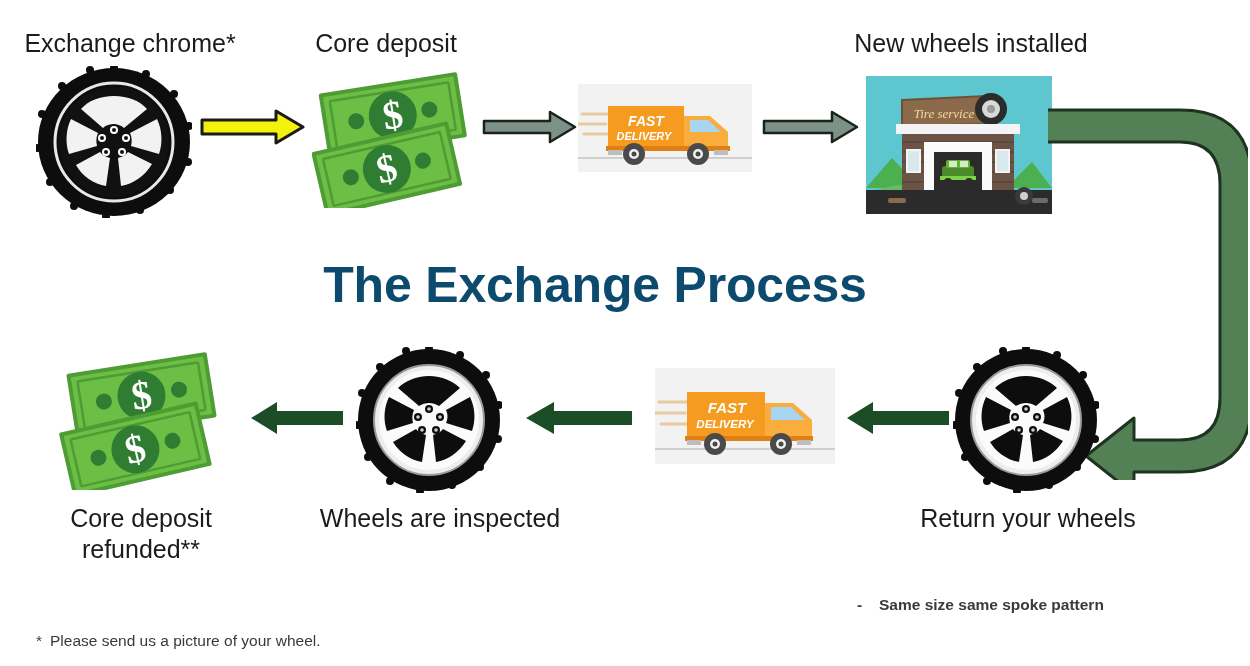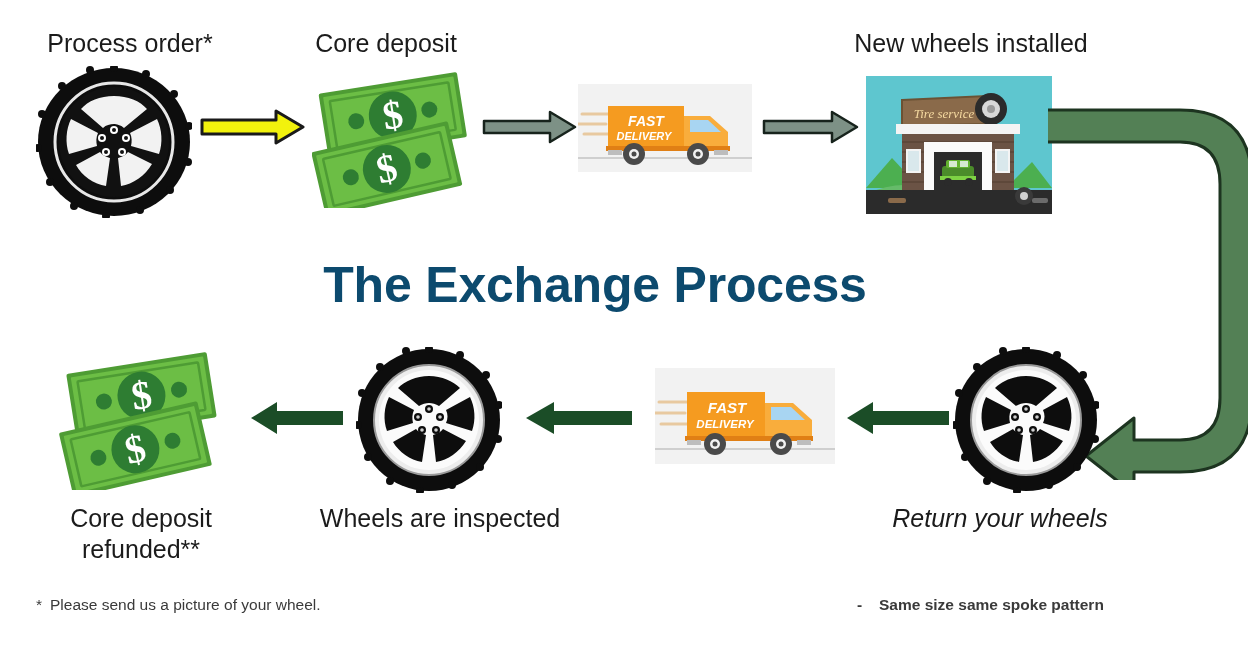--- a/index.html
+++ b/index.html
@@ -77,7 +77,7 @@
 
 <div id="canvas" style="background: rgb(255, 255, 255);">
 
-  <div class="abs caption" style="left:0px; top:28px; width:260px;">Process order*</div>
+  <div class="abs caption" style="left:0px; top:28px; width:260px;">Exchange chrome*</div>
 
   <div class="abs caption" style="left:272px; top:28px; width:228px;">Core deposit</div>
 

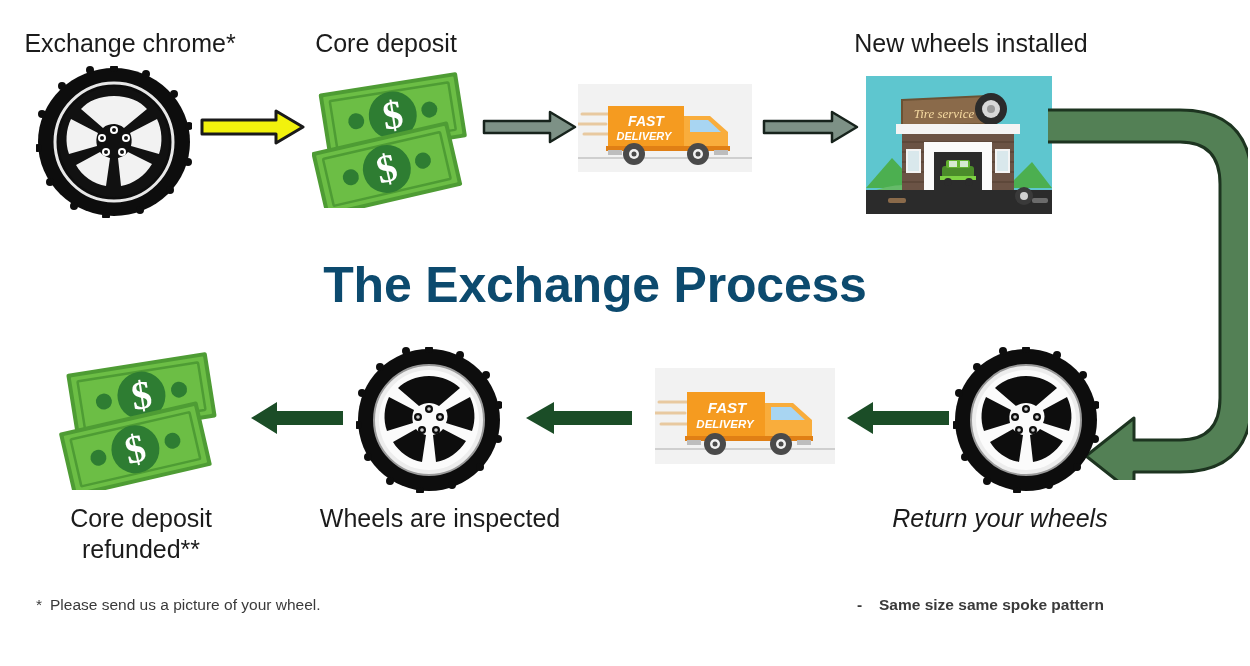--- a/index.html
+++ b/index.html
@@ -445,7 +445,7 @@
 
   <div class="abs caption" style="left:290px; top:503px; width:300px;">Wheels are inspected</div>
 
-  <div class="abs caption" style="left:864px; top:503px; width:272px;font-style:italic;">Return your wheels</div>
+  <div class="abs caption" style="left:892px; top:503px; width:272px;">Return your wheels</div>
 
   <div class="abs" style="left:28px; top:592px;text-align:center;">
     <div class="note">

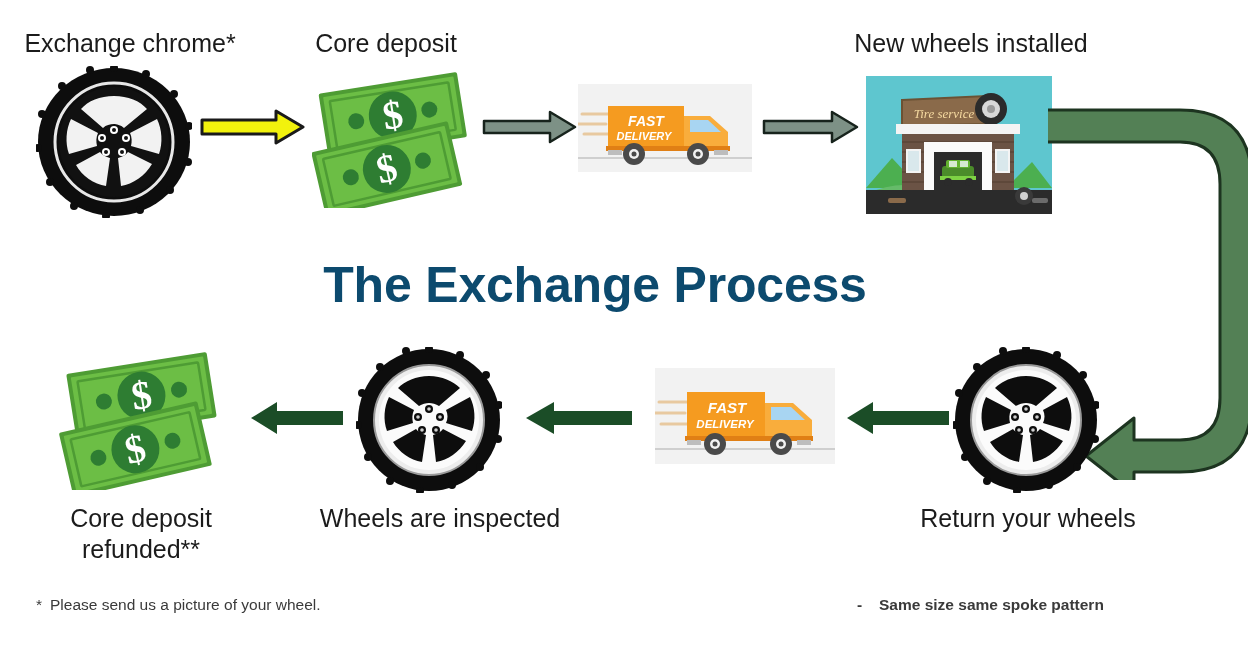--- a/index.html
+++ b/index.html
@@ -447,7 +447,7 @@
 
   <div class="abs caption" style="left:892px; top:503px; width:272px;">Return your wheels</div>
 
-  <div class="abs" style="left:28px; top:592px;text-align:center;">
+  <div class="abs" style="left:28px; top:628px;text-align:center;">
     <div class="note">
       <span class="marker">*</span><span>Please send us a picture of your wheel.</span>
     </div>

